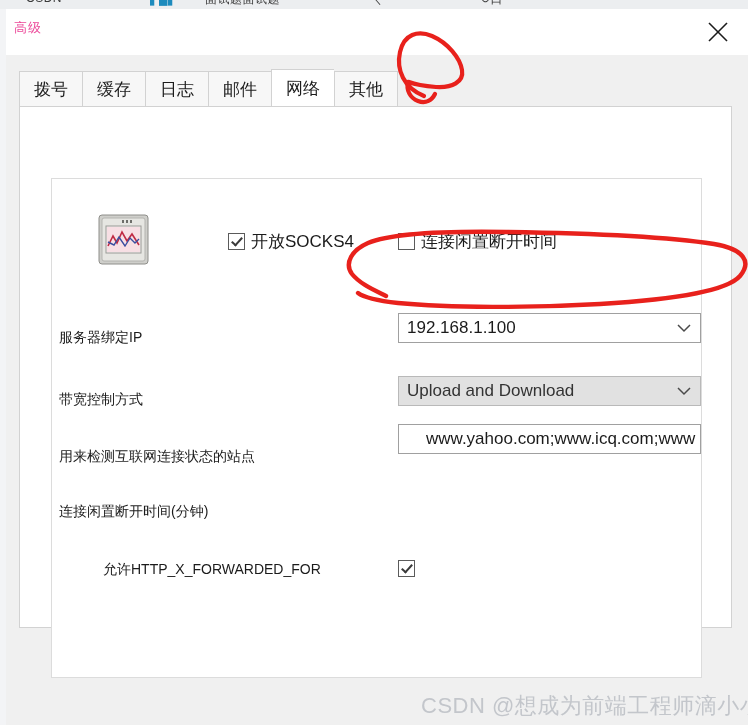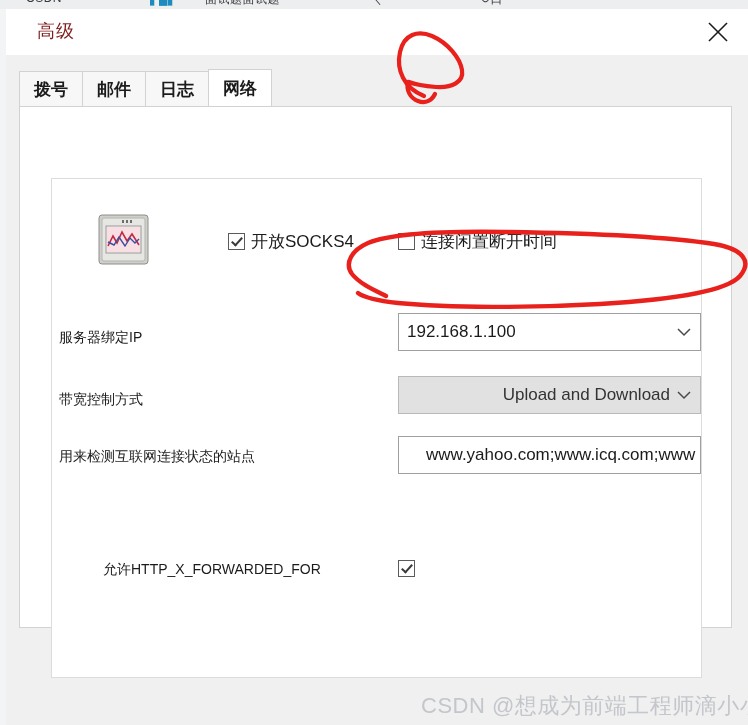--- a/index.html
+++ b/index.html
@@ -68,10 +68,9 @@
   #window-title {
     position: absolute;
     left: 8px; top: 10px;
-    font-size: 18px;
-    color: #7f1d1d;
+    font-size: 13px;
+    color: #ec4899;
     letter-spacing: 1px;
-    margin-left: 23px;
   }
   #close-button {
     position: absolute;

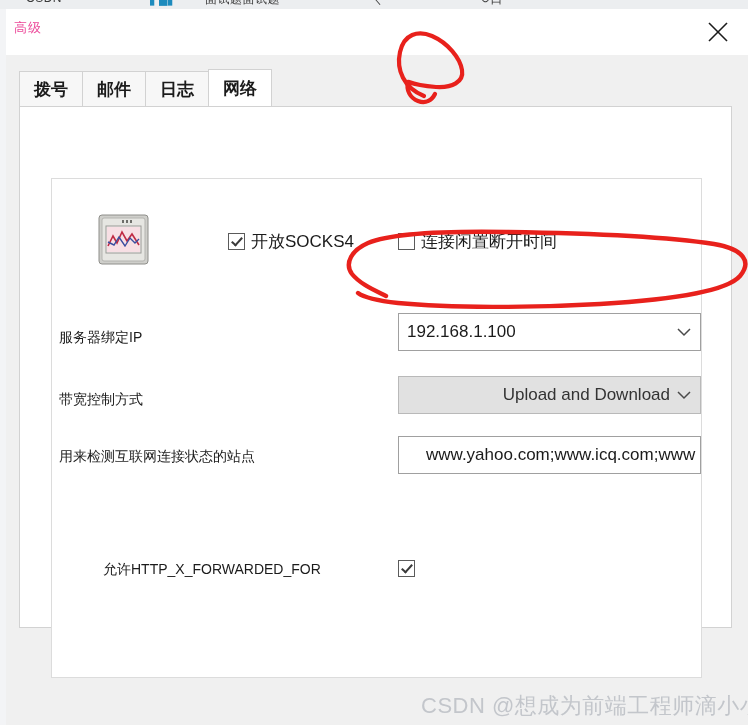--- a/index.html
+++ b/index.html
@@ -113,7 +113,6 @@
     box-sizing: border-box;
     cursor: pointer;
     white-space: nowrap;
-    font-weight: bold;
   }
   .tab:last-child { border-right: 1px solid #d2d2d2; }
   .tab.active {

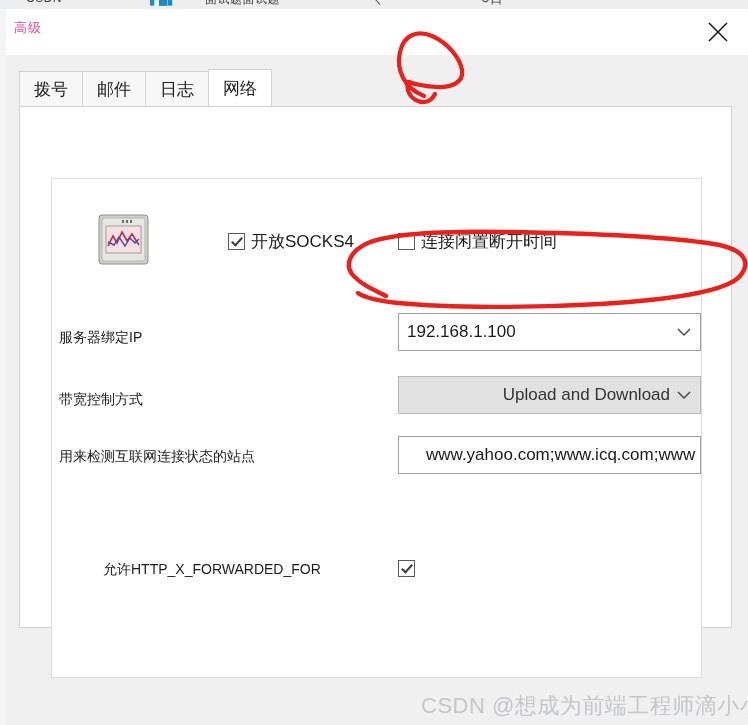--- a/index.html
+++ b/index.html
@@ -275,6 +275,7 @@
 
     <div id="tabstrip">
         <div class="tab">拨号</div>
+        <div class="tab">缓存</div>
         <div class="tab">邮件</div>
         <div class="tab">日志</div>
         <div class="tab active">网络</div>

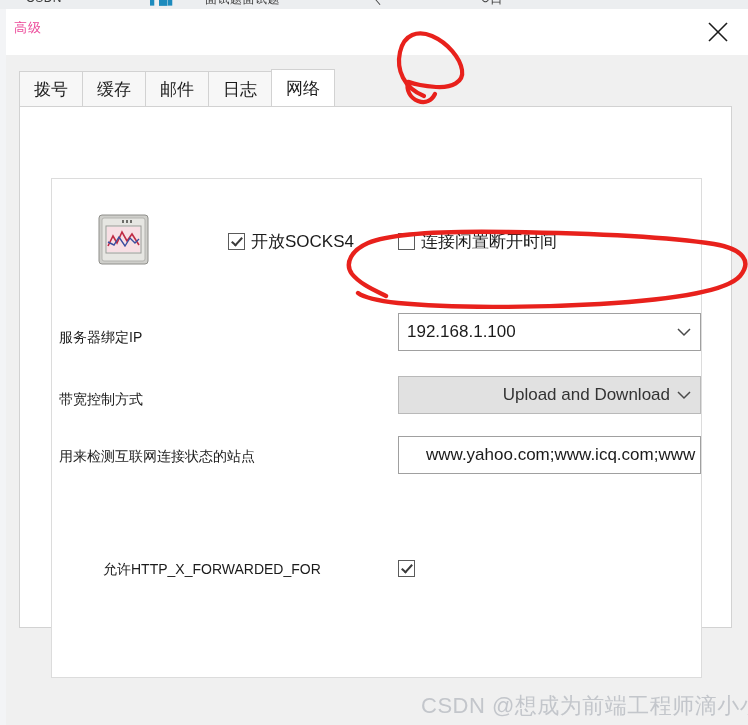--- a/index.html
+++ b/index.html
@@ -276,8 +276,8 @@
     <div id="tabstrip">
         <div class="tab">拨号</div>
         <div class="tab">缓存</div>
+        <div class="tab">日志</div>
         <div class="tab">邮件</div>
-        <div class="tab">日志</div>
         <div class="tab active">网络</div>
       </div>
 

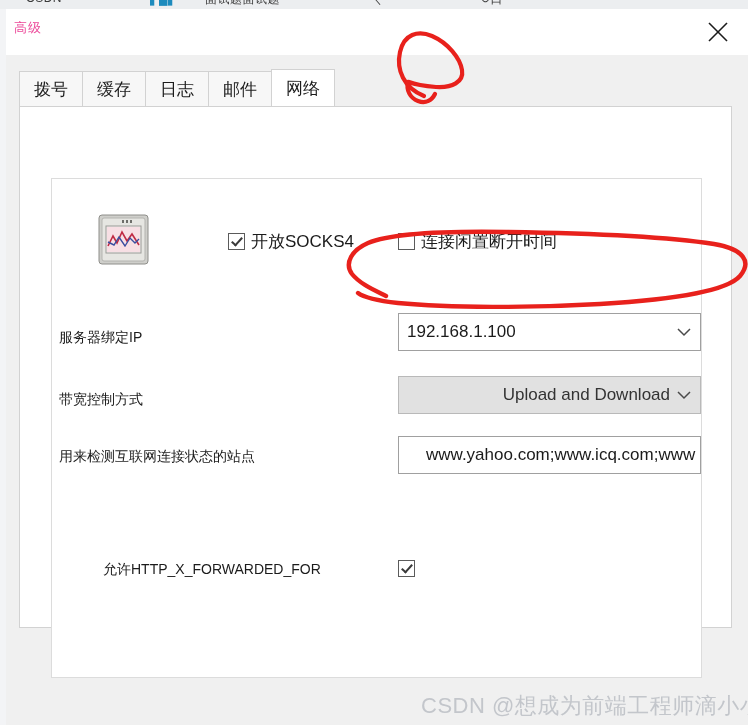--- a/index.html
+++ b/index.html
@@ -279,6 +279,7 @@
         <div class="tab">日志</div>
         <div class="tab">邮件</div>
         <div class="tab active">网络</div>
+        <div class="tab">其他</div>
       </div>
 
     <div id="content-panel">

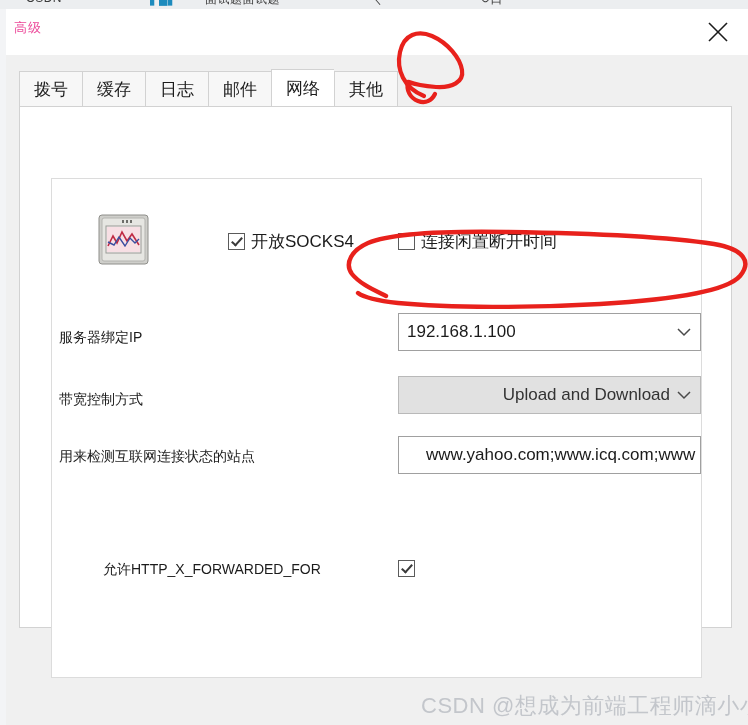--- a/index.html
+++ b/index.html
@@ -194,7 +194,7 @@
     position: absolute;
     left: 392px;
     width: 303px;
-    height: 38px;
+    height: 30px;
     box-sizing: border-box;
     border: 1px solid #a0a0a0;
     background: #ffffff;

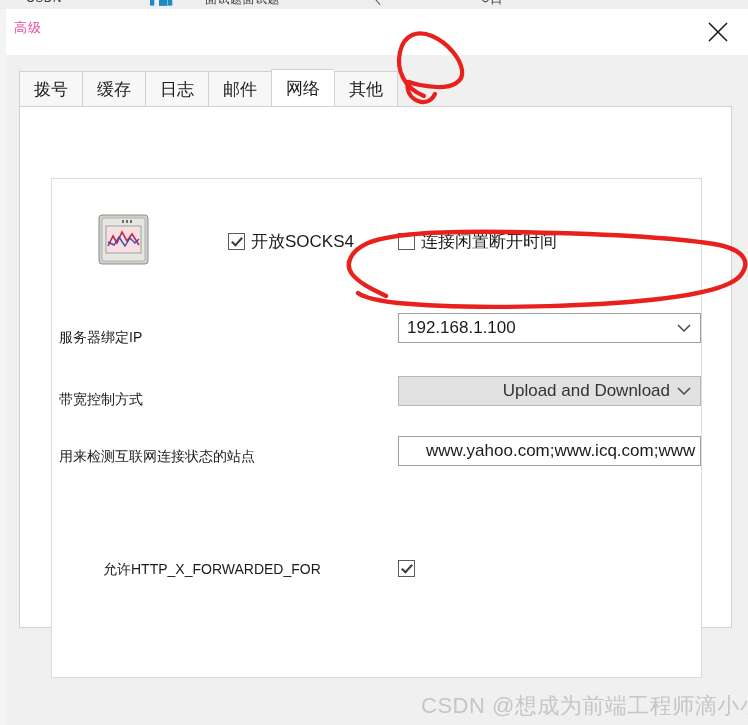--- a/index.html
+++ b/index.html
@@ -208,7 +208,7 @@
     white-space: nowrap;
   }
   .field.combo { cursor: default; padding-right: 30px; }
-  .field.disabled { background: #e1e1e1; border-color: #b9b9b9; color: #333; justify-content: flex-end; }
+  .field.disabled { background: #e1e1e1; border-color: #b9b9b9; color: #333; }
   .field .chev {
     position: absolute;
     right: 9px; top: 50%;

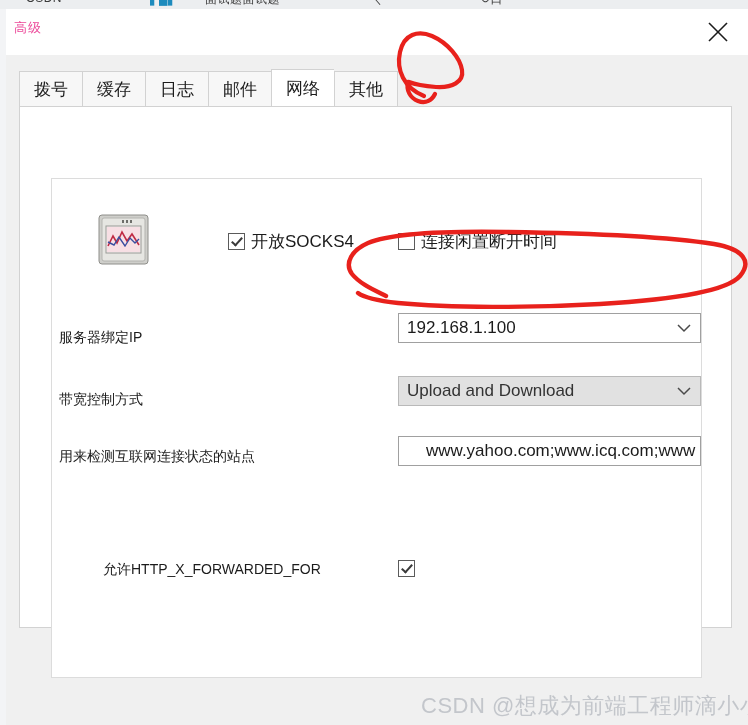--- a/index.html
+++ b/index.html
@@ -221,7 +221,7 @@
   #row2-label { top: 336px; }
   #row2-field { top: 321px; }
   #row3-label { top: 393px; text-align: center; }
-  #row3-field { top: 381px; padding-left: 27px; }
+  #row3-field { top: 369px; padding-left: 27px; }
   #row4-label { top: 448px; }
   #row4-field { top: 437px; }
   #row5-label { top: 506px; margin-left: 44px; }

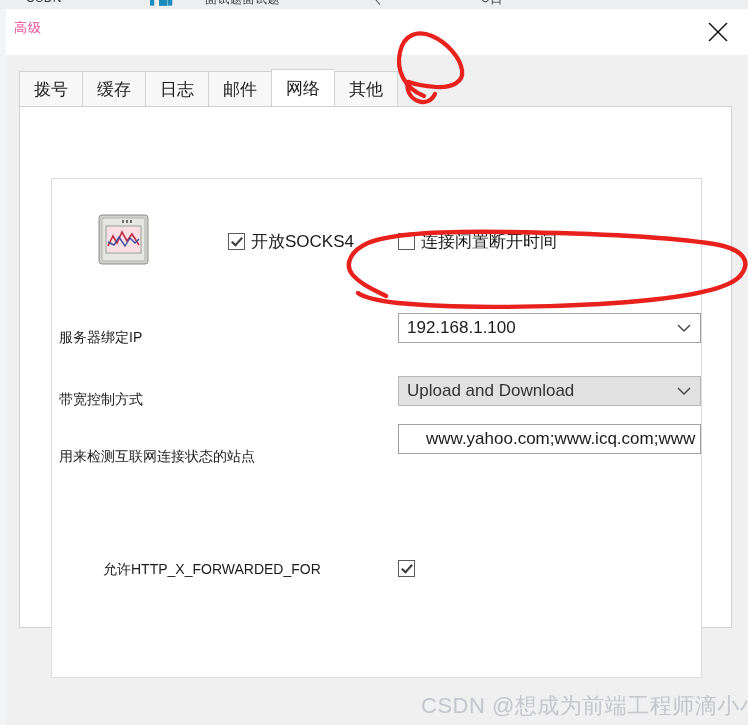--- a/index.html
+++ b/index.html
@@ -335,6 +335,7 @@
       <span>www.yahoo.com;www.icq.com;www</span>
     </div>
 
+    <div class="form-label" id="row4-label">连接闲置断开时间(分钟)</div>
 
     <div class="form-label" id="row5-label">允许HTTP_X_FORWARDED_FOR</div>
     <div class="cb-row" id="cb-xff">

